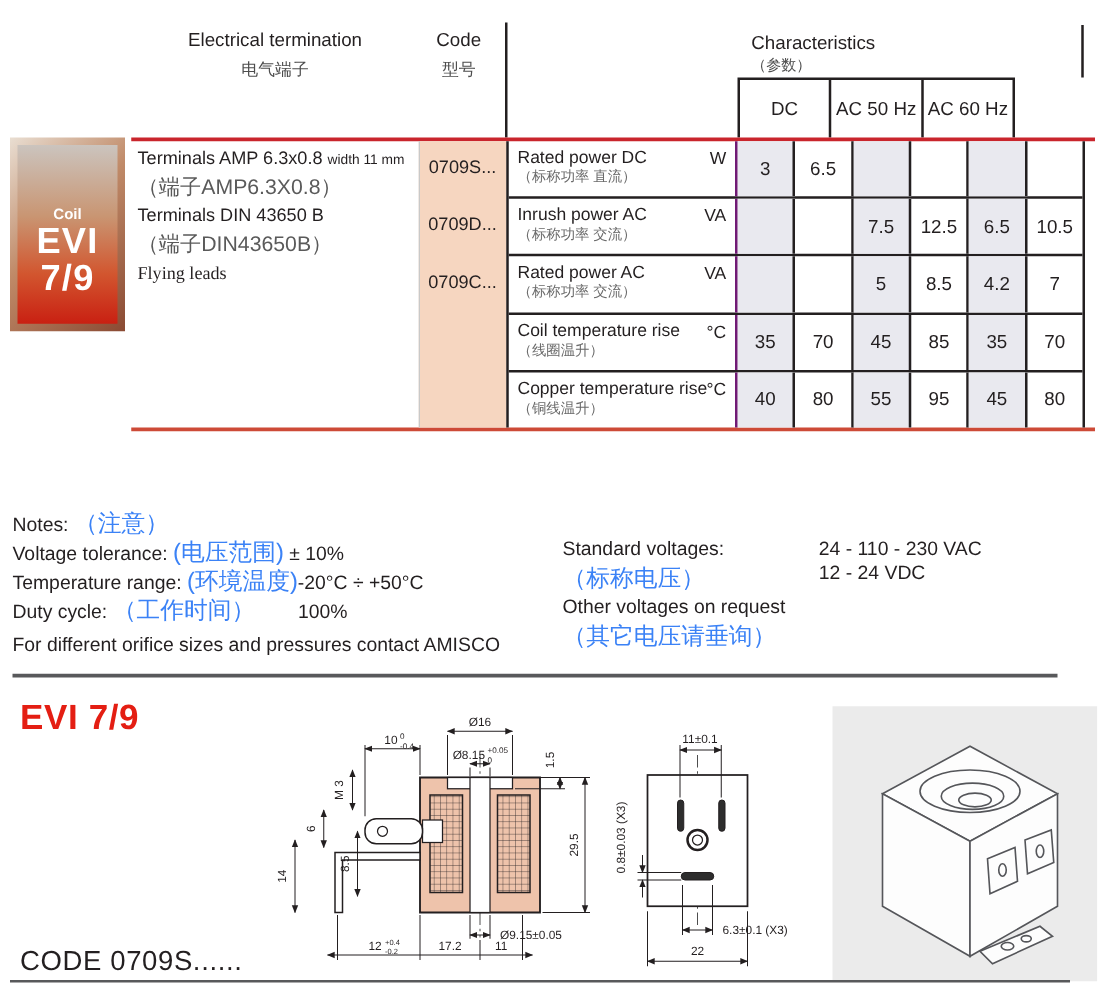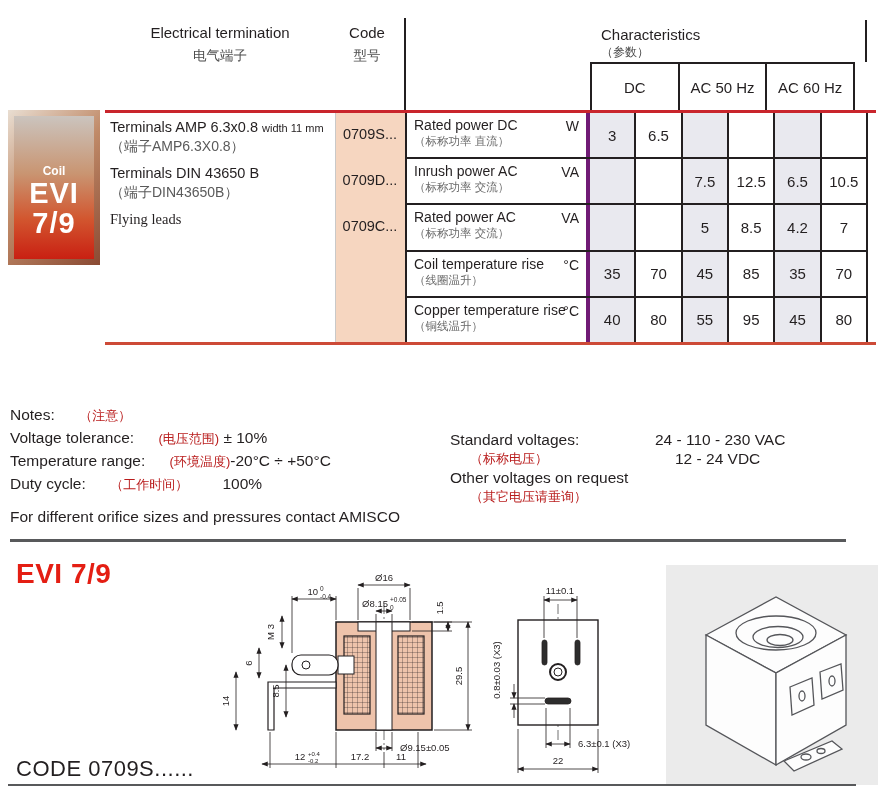--- a/index.html
+++ b/index.html
@@ -68,7 +68,7 @@
     <div class="hdr-en">Characteristics</div>
     <div style="font-size:12px;color:#4d4d4d;margin-top:1px;">（参数）</div>
   </div>
-  <div class="abs subhead" style="left:590px;top:62px;width:265px;height:48px;">
+  <div class="abs subhead" style="left:590px;top:62px;width:222px;height:48px;">
     <div class="subcell">DC</div>
     <div class="subcell">AC 50 Hz</div>
     <div class="subcell">AC 60 Hz</div>

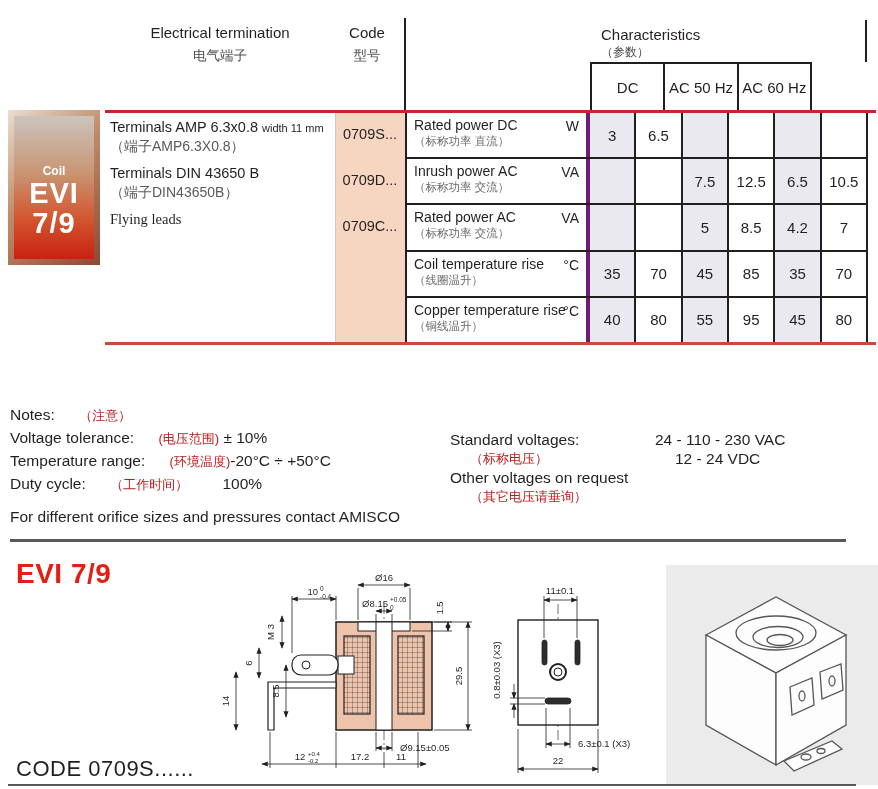--- a/index.html
+++ b/index.html
@@ -33,7 +33,7 @@
           border-left:2px solid #231f20; border-right:2px solid #231f20; }
   .crow { flex:1; display:flex; border-bottom:2px solid #231f20; min-height:0; }
   .crow:last-child { border-bottom:none; }
-  .lbl { width:183px; border-right:4px solid #701a75; position:relative; padding:4px 0 0 7px; }
+  .lbl { width:183px; border-right:2px solid #701a75; position:relative; padding:4px 0 0 7px; }
   .lbl .en { font-size:14px; }
   .lbl .zh { font-size:11.5px; color:#6a6a6a; margin-top:1px; }
   .lbl .unit { position:absolute; right:7px; top:5px; font-size:14px; }

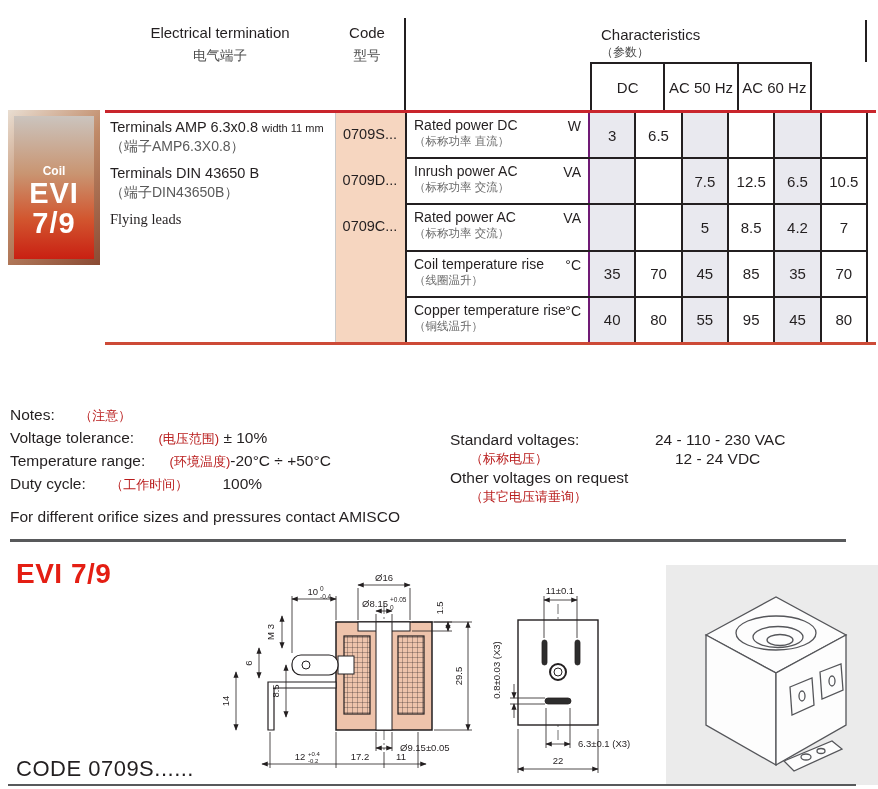--- a/index.html
+++ b/index.html
@@ -26,7 +26,7 @@
   .term-group { left:110px; width:225px; }
   .term-en { font-size:14.5px; }
   .term-note { font-size:11px; margin-left:4px; }
-  .term-zh { font-size:14px; color:#5a5a5a; margin-top:2px; }
+  .term-zh { font-size:17px; color:#5a5a5a; margin-top:2px; }
   .code-col { left:335px; top:113px; width:70px; height:229px; background:#f6d6c0; border-left:1px solid #c9c9c9; }
   .code-val { left:335px; width:70px; text-align:center; font-size:14.5px; }
   .grid { left:405px; top:113px; width:463px; height:229px; display:flex; flex-direction:column;

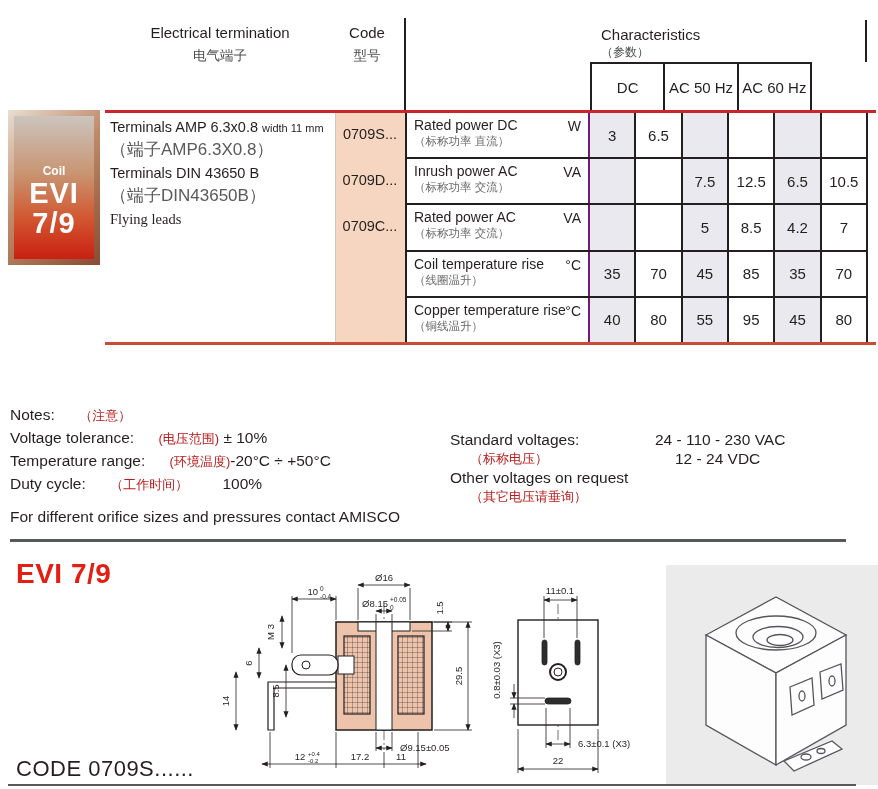--- a/index.html
+++ b/index.html
@@ -41,7 +41,7 @@
   .vcell:last-child { border-right:none; }
   .vcell.sh { background:#e9e9ef; }
   .note-line { font-size:15.5px; white-space:nowrap; }
-  .note-zh { font-size:13px; color:#b91c1c;margin-left:20px; }
+  .note-zh { font-size:19px; color:#3b82f6; }
   .volt-row { display:flex; font-size:15.5px; margin-bottom:1px; }
   .volt-label { width:205px; }
   .divider { background:#58595b; }

